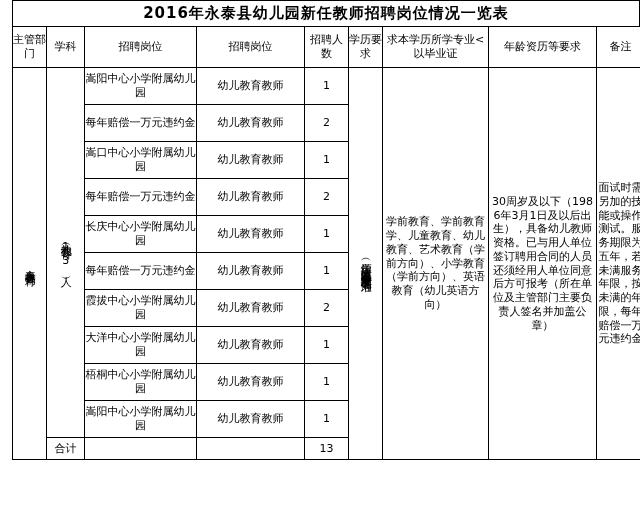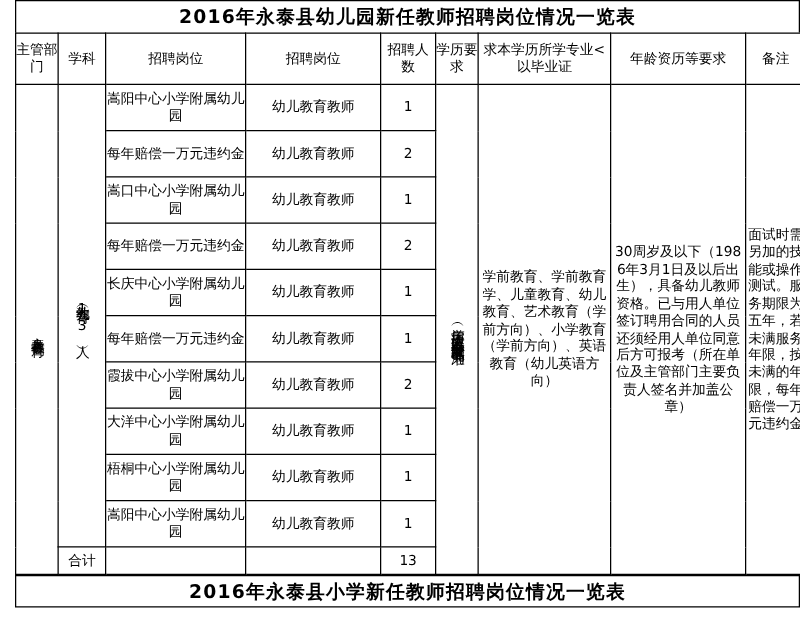--- a/index.html
+++ b/index.html
@@ -205,9 +205,6 @@
     </tbody>
   </table>
 
-  <div class="title-bar bottom">
-    <span class="title-text">2016年永泰县小学新任教师招聘岗位情况一览表</span>
-  </div>
 
 </div>
 

